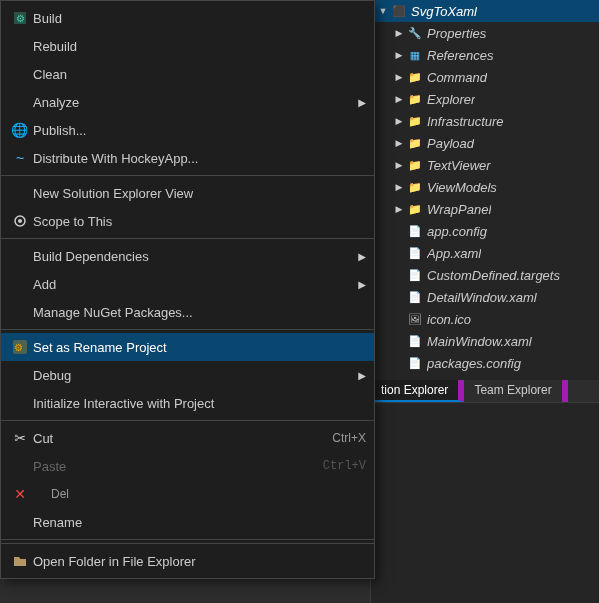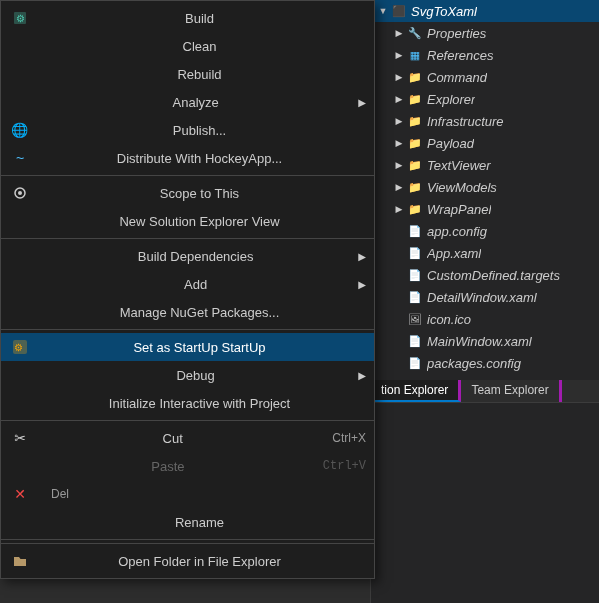--- a/index.html
+++ b/index.html
@@ -120,7 +120,6 @@
     .menu-item .item-label {
       flex: 1;
       padding-left: 2px;
-      text-align: center;
     }
 
     .menu-item .item-shortcut {

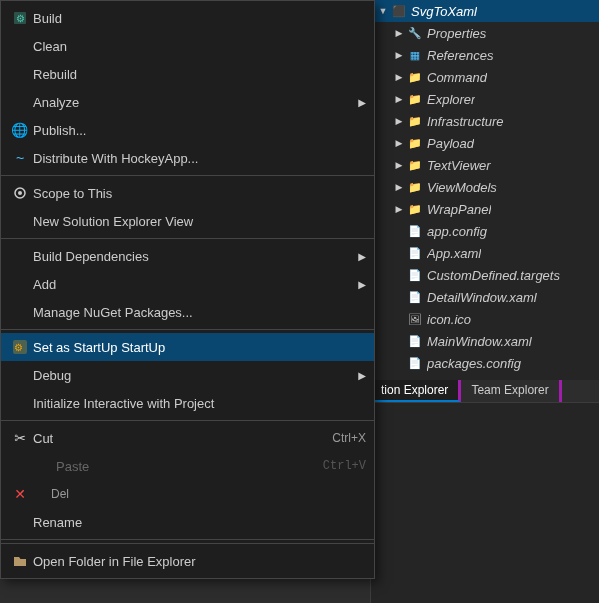--- a/index.html
+++ b/index.html
@@ -293,12 +293,12 @@
 
   <div class="menu-item">
     <span class="item-icon"></span>
+    <span class="item-label">Rebuild</span>
+  </div>
+
+  <div class="menu-item">
+    <span class="item-icon"></span>
     <span class="item-label">Clean</span>
-  </div>
-
-  <div class="menu-item">
-    <span class="item-icon"></span>
-    <span class="item-label">Rebuild</span>
   </div>
 
   <div class="menu-item">

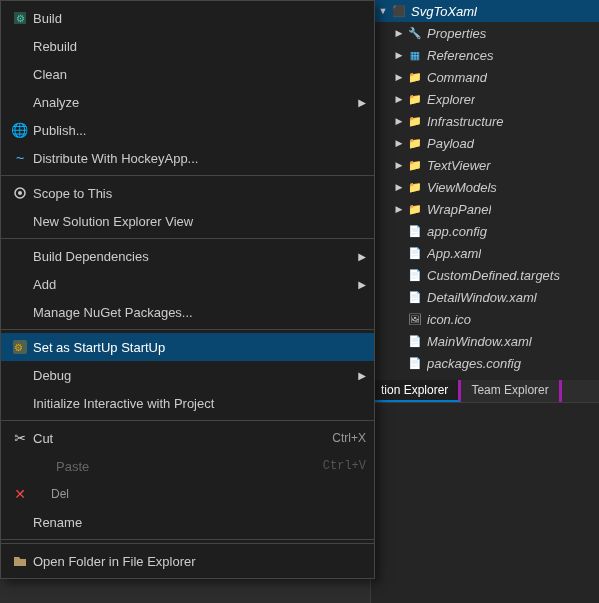--- a/index.html
+++ b/index.html
@@ -320,6 +320,11 @@
   <div class="menu-divider"></div>
 
   <div class="menu-item">
+    <span class="item-icon"></span>
+    <span class="item-label">New Solution Explorer View</span>
+  </div>
+
+  <div class="menu-item">
     <span class="item-icon">
       <svg width="16" height="16" viewBox="0 0 16 16">
         <circle cx="8" cy="8" r="5" stroke="#cccccc" stroke-width="1.5" fill="none"></circle>
@@ -327,11 +332,6 @@
       </svg>
     </span>
     <span class="item-label">Scope to This</span>
-  </div>
-
-  <div class="menu-item">
-    <span class="item-icon"></span>
-    <span class="item-label">New Solution Explorer View</span>
   </div>
 
   <div class="menu-divider"></div>

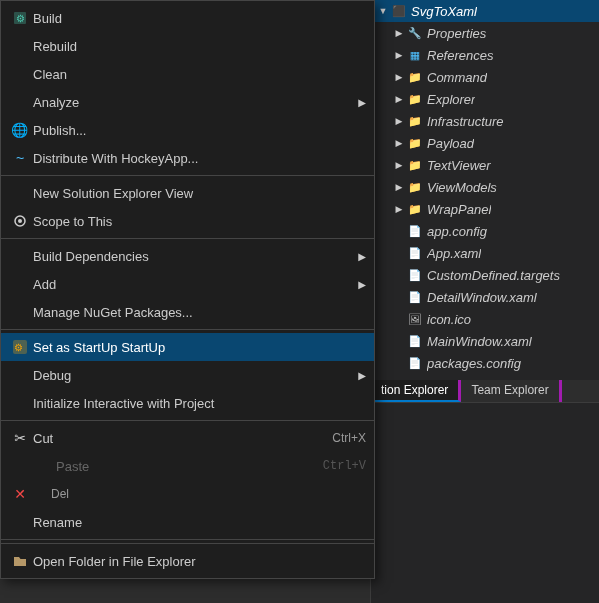--- a/index.html
+++ b/index.html
@@ -362,7 +362,7 @@
         <text x="2" y="12" font-size="10" fill="#f0a30a">⚙</text>
       </svg>
     </span>
-    <span class="item-label">Set as StartUp StartUp</span>
+    <span class="item-label">Set as Rename Project</span>
   </div>
 
   <div class="menu-item">

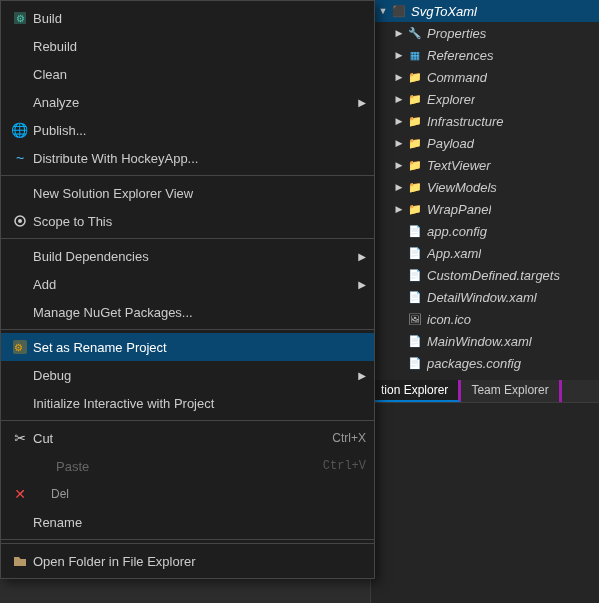--- a/index.html
+++ b/index.html
@@ -161,7 +161,7 @@
       font-size: 12px;
       color: #cccccc;
       cursor: pointer;
-      border-right: 3px solid #a21caf;
+      border-right: 6px solid #a21caf;
     }
 
     .panel-tab-item.active {

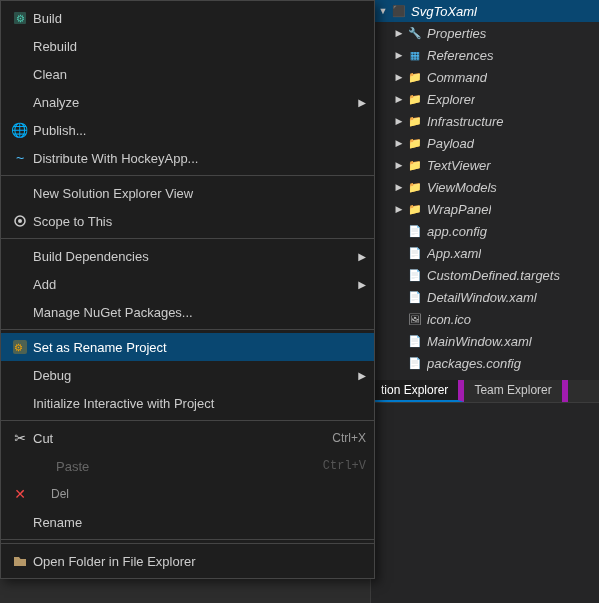--- a/index.html
+++ b/index.html
@@ -105,7 +105,6 @@
     .menu-item.disabled {
       color: #666666;
       cursor: default;
-      gap: 23px;
     }
 
     .menu-item .item-icon {

